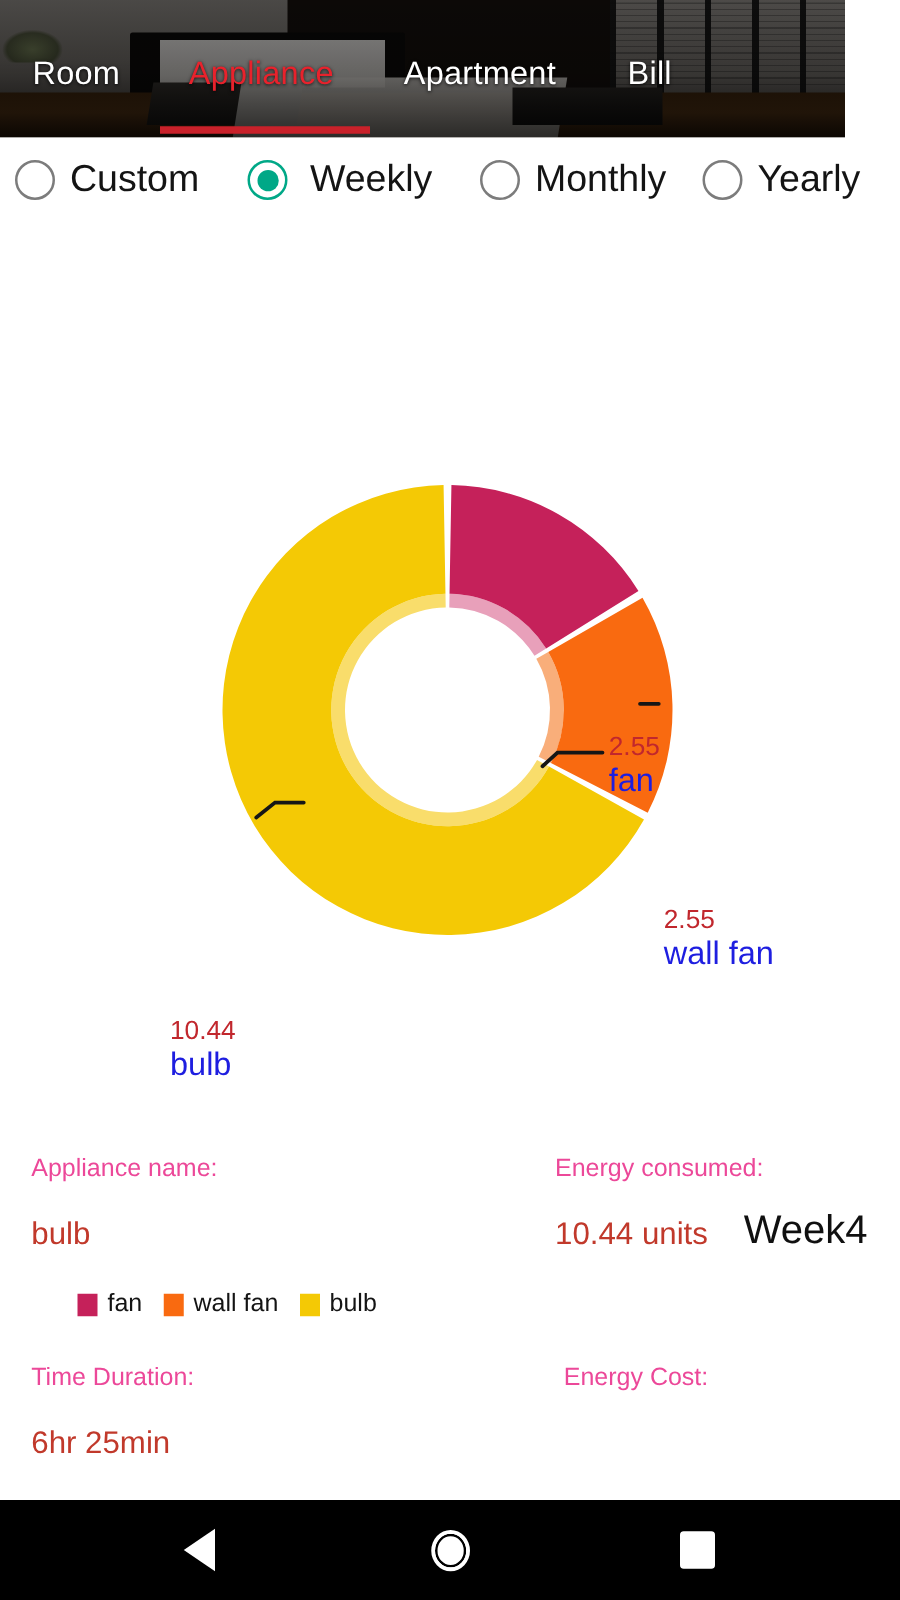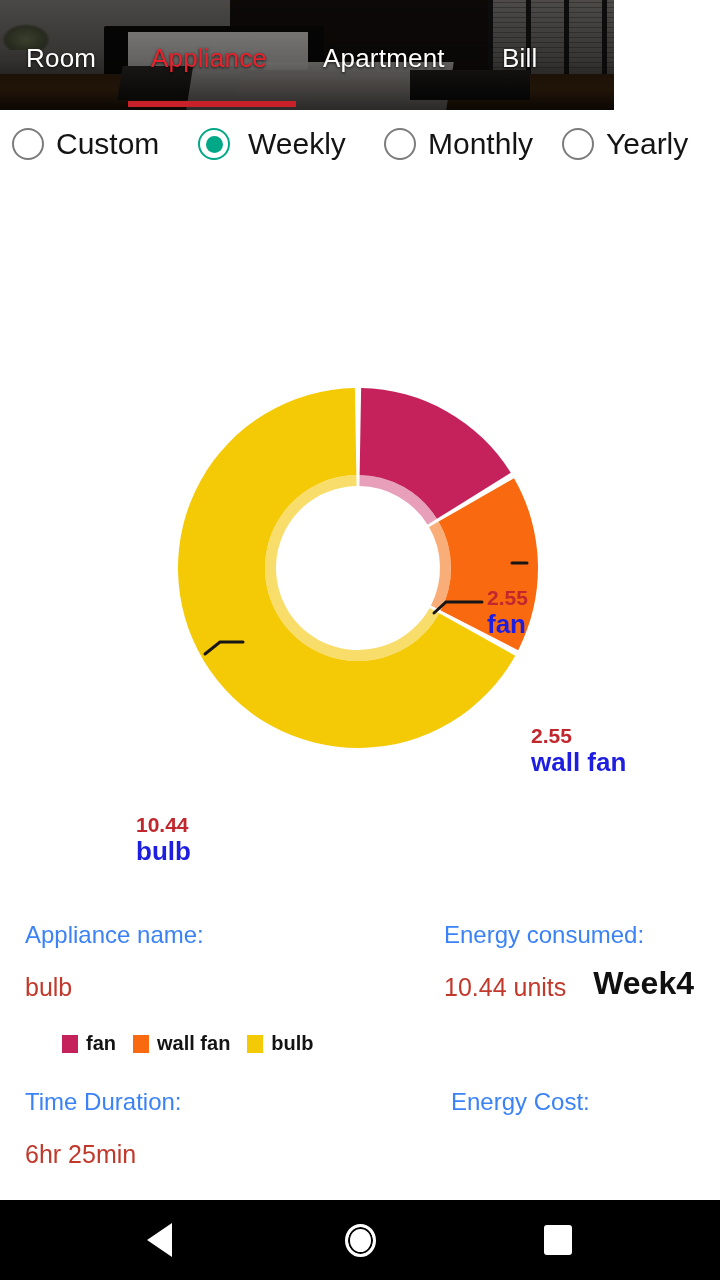--- a/index.html
+++ b/index.html
@@ -13,7 +13,7 @@
 
   
   .header {
-    position: absolute; left: 0; top: 0; width: 614px; height: 110px;
+    position: absolute; left: 0; top: 0; width: 676px; height: 110px;
     background: #140f0c;
     overflow: hidden;
   }

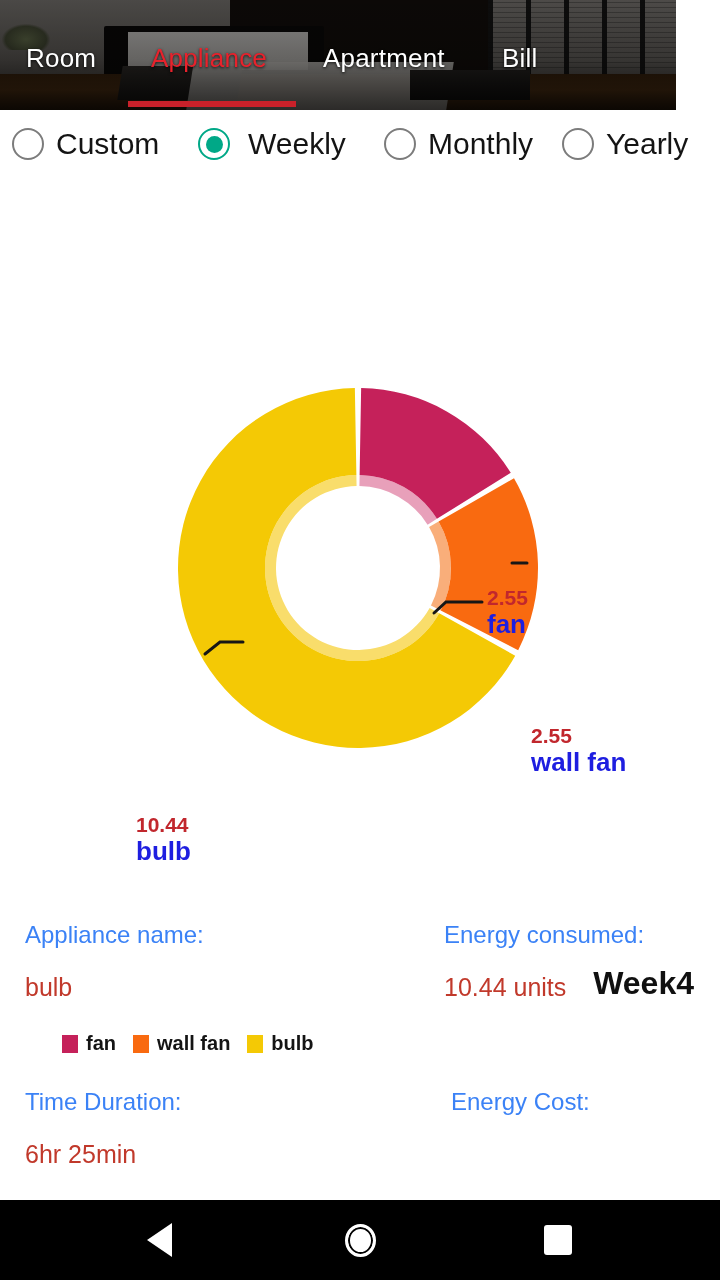--- a/index.html
+++ b/index.html
@@ -121,7 +121,6 @@
   .chart-area {
     position: absolute; left: 0; top: 176px; width: 720px; height: 724px;
     background: #fff;
-    font-weight: bold;
   }
   .donut-svg { position: absolute; left: 0; top: 0; }
 

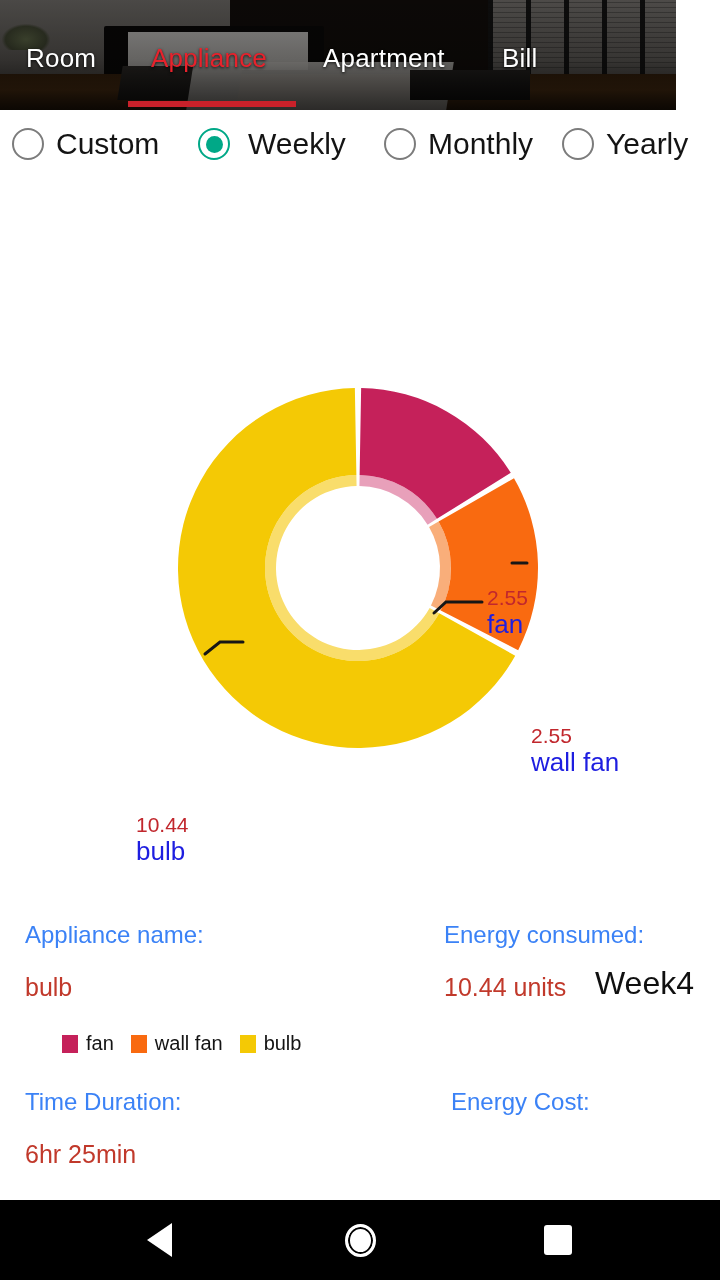--- a/index.html
+++ b/index.html
@@ -147,7 +147,7 @@
   
   .details { position: absolute; left: 0; top: 900px; width: 720px; height: 300px; }
   .det-cell { position: absolute; }
-  .det-label { font-size: 24px; color: #3b82f6; line-height: 30px; }
+  .det-label { font-size: 20px; color: #ec4899; line-height: 30px; }
   .det-value { font-size: 25px; color: #c1392b; line-height: 30px; margin-top: 22px; }
   .cell-0 { left: 25px; top: 20px; }
   .cell-1 { left: 444px; top: 20px; }

